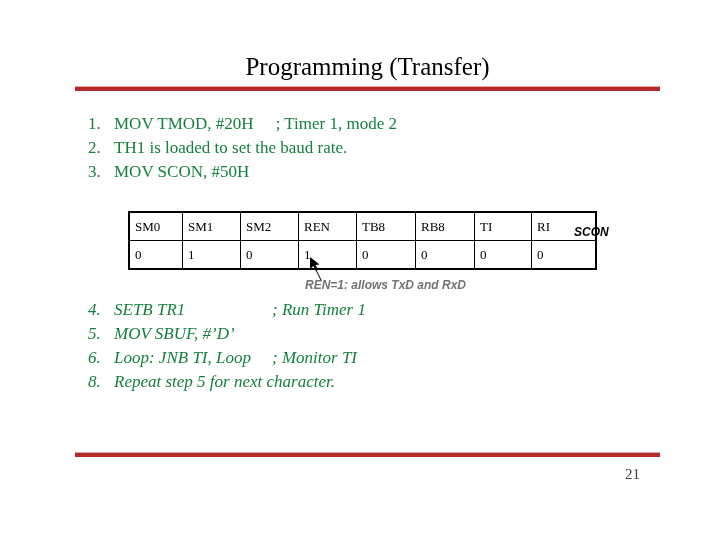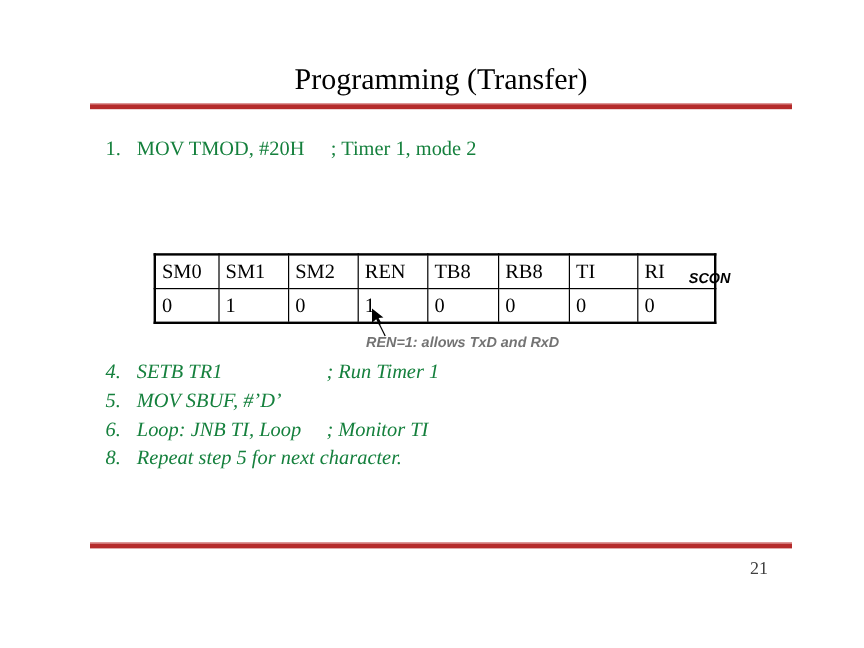--- a/index.html
+++ b/index.html
@@ -164,6 +164,9 @@
   <div class="num-list list-upper">
     <div class="li-row">
       <span class="li-num">1.</span><span class="li-text">MOV TMOD, #20H</span><span class="li-comment" style="padding-left:22px"><span>; Timer 1, mode 2</span></span>
+    </div>
+    <div class="li-row">
+      <span class="li-num">2.</span><span class="li-text">TH1 is loaded to set the baud rate.</span>
     </div>
   </div>
 

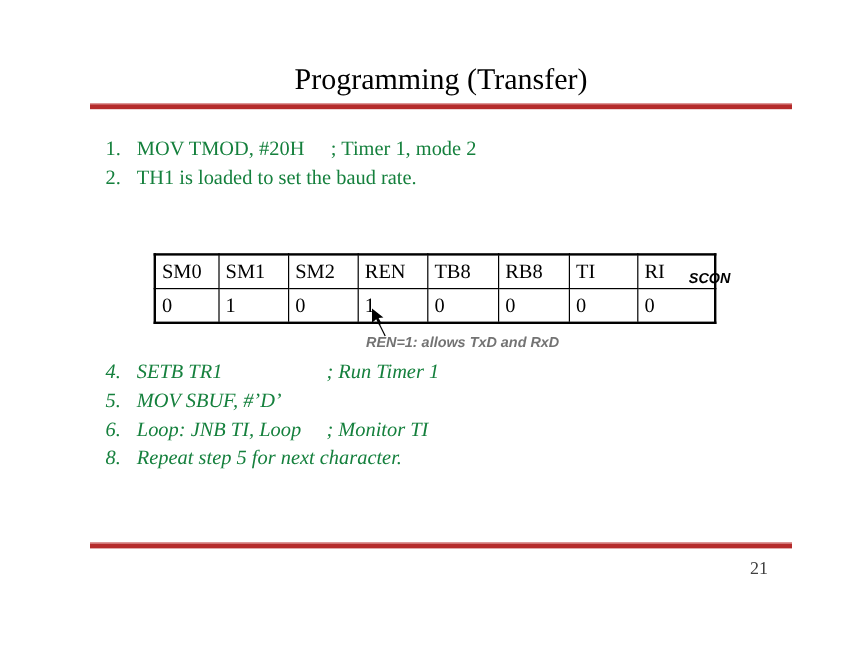--- a/index.html
+++ b/index.html
@@ -167,6 +167,9 @@
     </div>
     <div class="li-row">
       <span class="li-num">2.</span><span class="li-text">TH1 is loaded to set the baud rate.</span>
+    </div>
+    <div class="li-row">
+      <span class="li-num">3.</span><span class="li-text">MOV SCON, #50H</span>
     </div>
   </div>
 

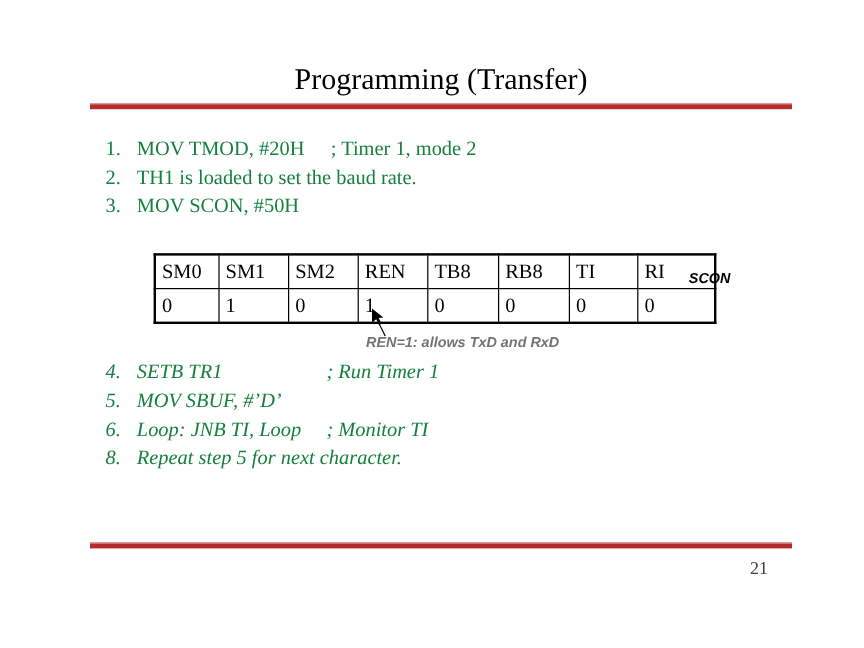--- a/index.html
+++ b/index.html
@@ -92,7 +92,7 @@
     vertical-align: top;
     padding: 3px 0 2px 5px;
     font-family: "Liberation Serif", serif;
-    font-size: 17px;
+    font-size: 13px;
     line-height: 22px;
     height: 22px;
     color: #000000;

